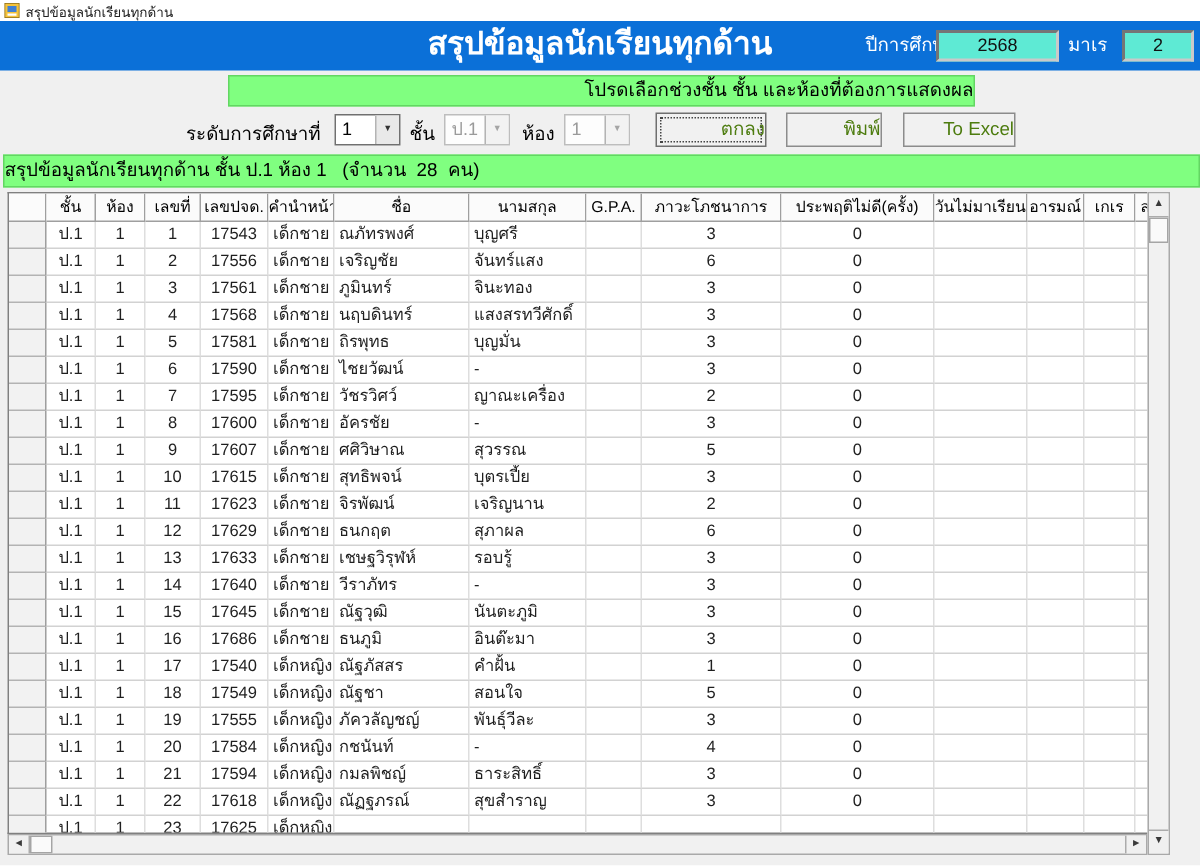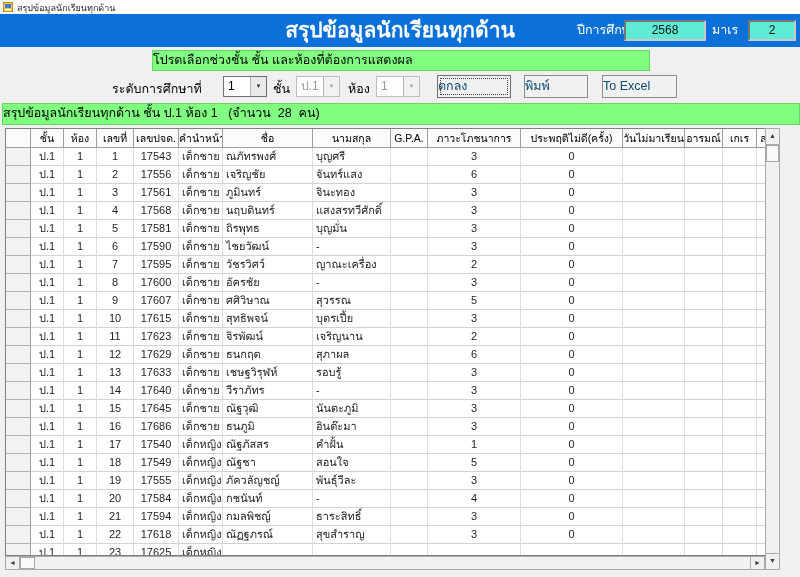--- a/index.html
+++ b/index.html
@@ -18,7 +18,7 @@
         text-align:center;font-size:12px;line-height:17px;color:#111;}
   
   .green1{position:absolute;top:50px;left:152px;width:496px;height:19px;background:#80ff80;
-          border:1px solid #63d663;text-align:left;font-size:12.5px;line-height:18px;color:#000;}
+          border:1px solid #63d663;text-align:right;font-size:12.5px;line-height:18px;color:#000;}
   .green2{position:absolute;top:103px;left:2px;width:796px;height:20px;background:#80ff80;
           border:1px solid #63d663;text-align:left;font-size:12.5px;line-height:19px;color:#000;white-space:pre;}
   

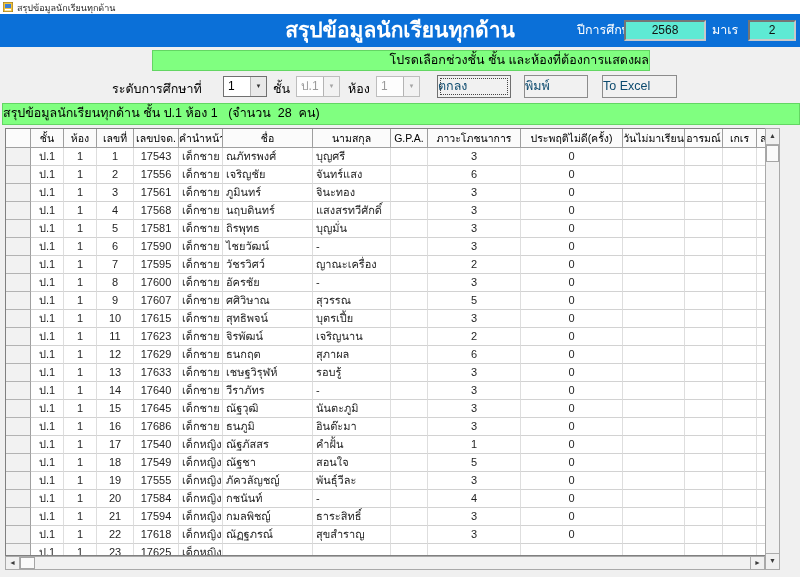--- a/index.html
+++ b/index.html
@@ -84,7 +84,7 @@
 
   <div class="green1">โปรดเลือกช่วงชั้น ชั้น และห้องที่ต้องการแสดงผล</div>
 
-  <div class="clbl" style="left:112px;">ระดับการศึกษาที่</div>
+  <div class="clbl" style="left:124px;">ระดับการศึกษาที่</div>
   <div class="combo" style="left:223px;width:44px;">
     <span class="cval">1</span>
     <span class="cbtn">▼</span>

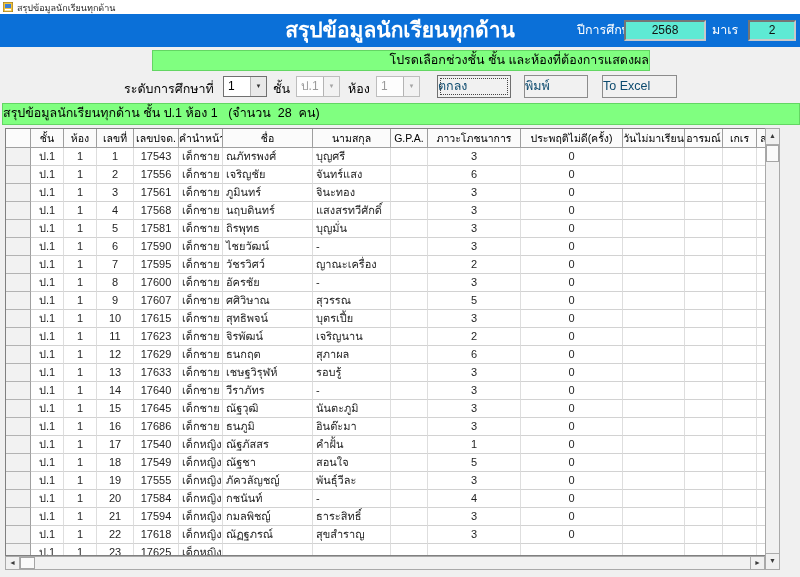--- a/index.html
+++ b/index.html
@@ -31,7 +31,7 @@
   .combo.disabled .cval{color:#9a9a9a;}
   .combo.disabled .cbtn{color:#a5a5a5;background:#f2f2f2;}
   .btn{position:absolute;top:75px;height:23px;background:#f1f1f1;border:1px solid #8c8c8c;
-       box-sizing:border-box;text-align:left;font-size:12.5px;line-height:20px;color:#0c4a6e;}
+       box-sizing:border-box;text-align:right;font-size:12.5px;line-height:20px;color:#4d7c0f;}
   .btn.focused{outline:1px dotted #444;outline-offset:-4px;border-color:#6f6f6f;}
   
   .gridwrap{position:absolute;top:128px;left:5px;width:760px;height:428px;background:#fff;

